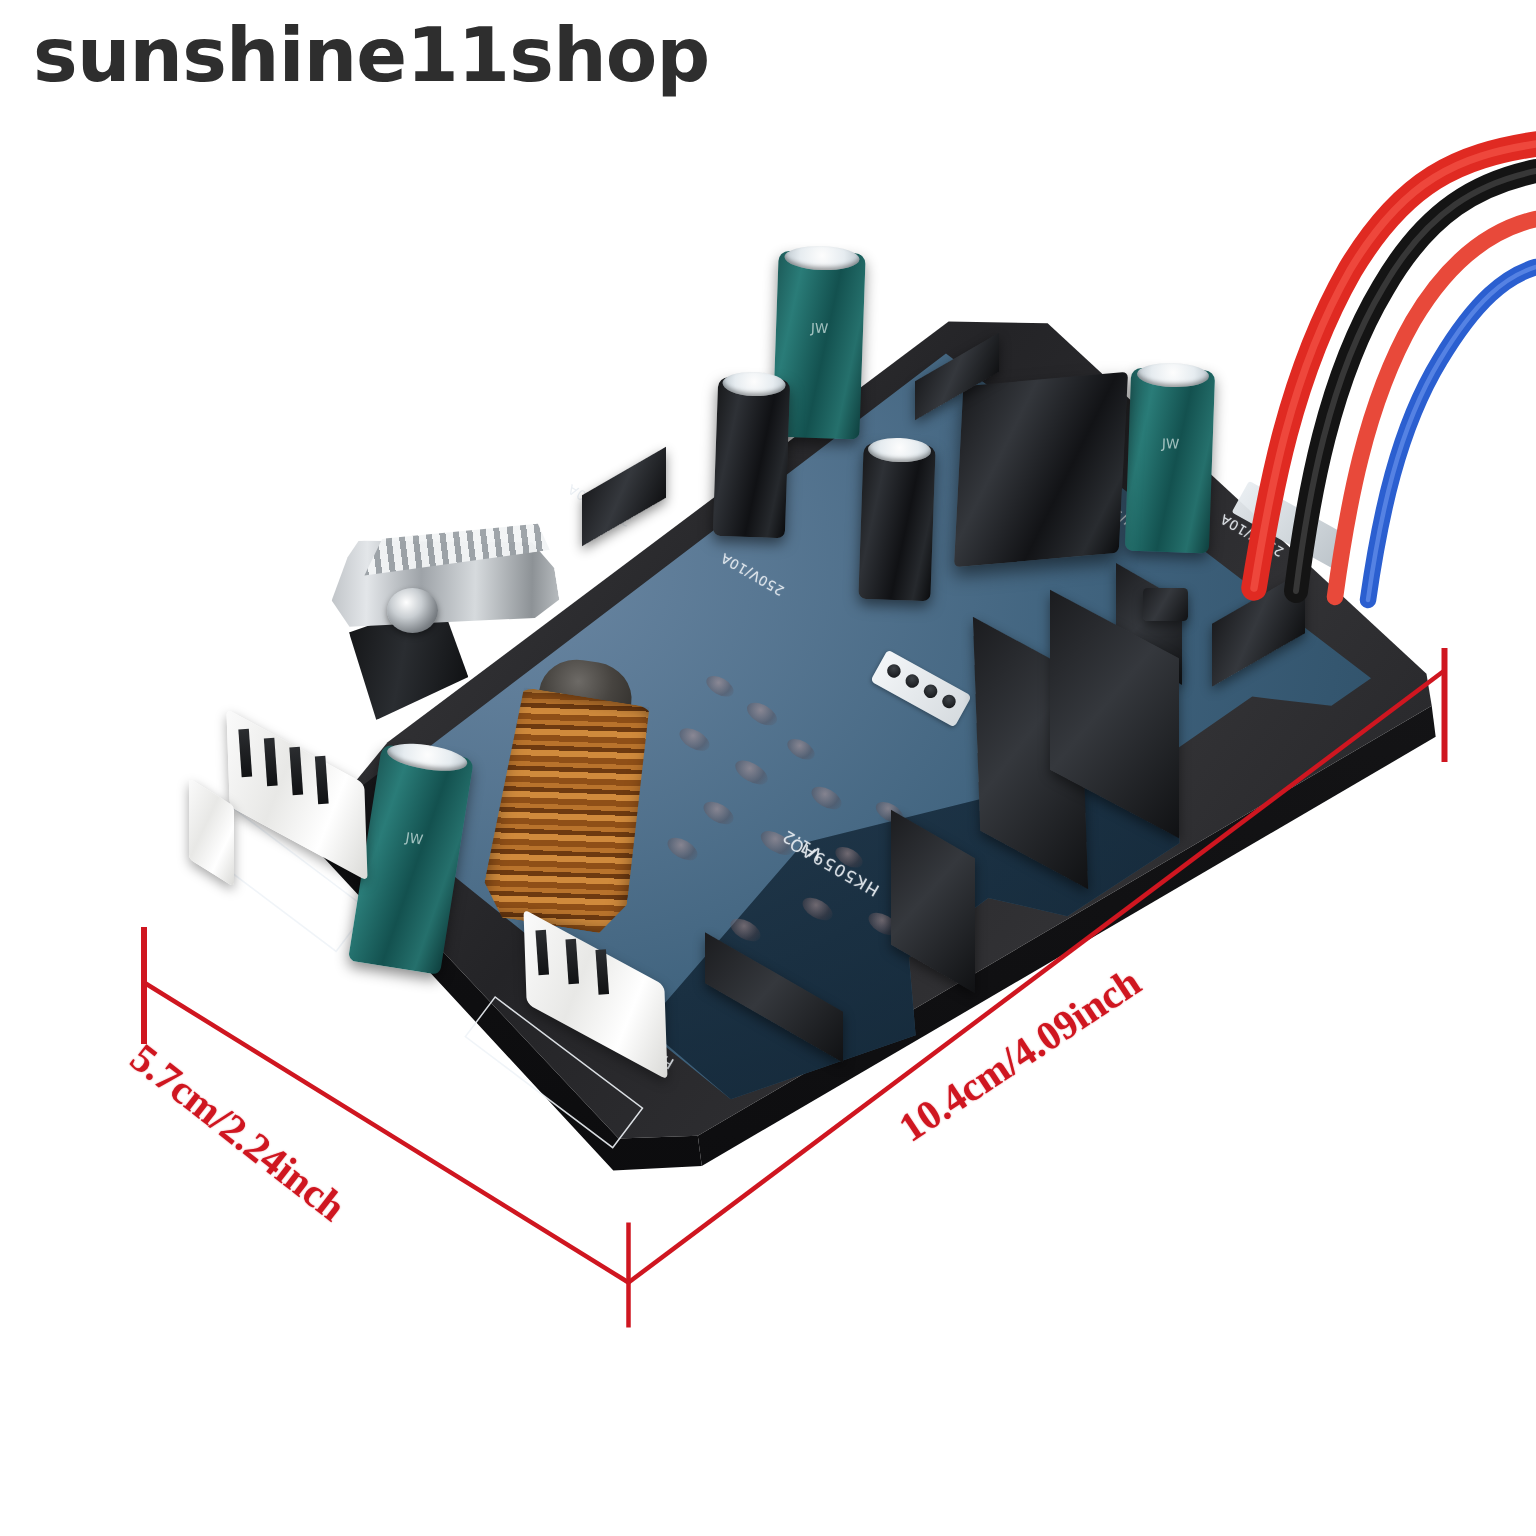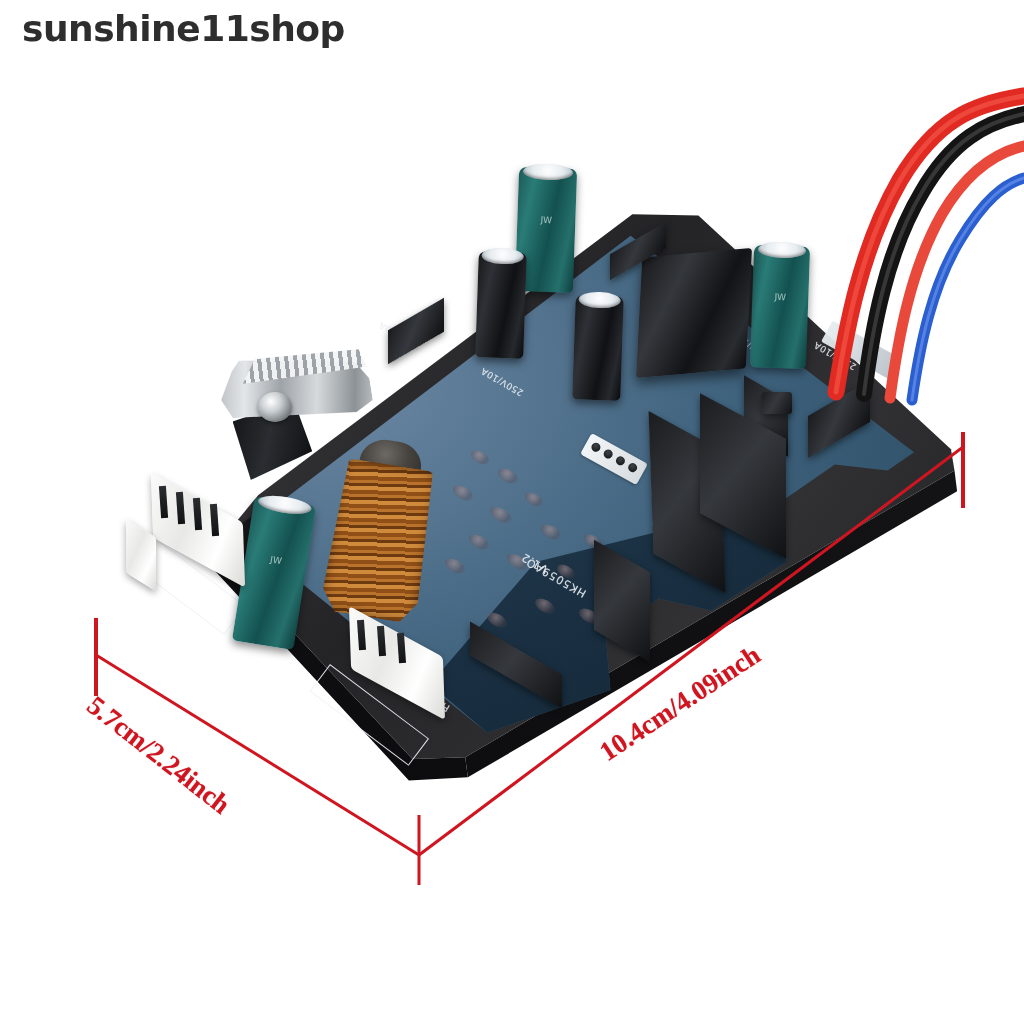--- a/index.html
+++ b/index.html
@@ -15,7 +15,7 @@
   #watermark{
     position:absolute;left:22px;top:8px;
     font-family:"DejaVu Sans", sans-serif;
-    font-size:36px;font-weight:700;letter-spacing:-0.5px;
+    font-size:50px;font-weight:700;letter-spacing:-0.5px;
     color:#2e2e2e;white-space:nowrap;user-select:none;
   }
 

